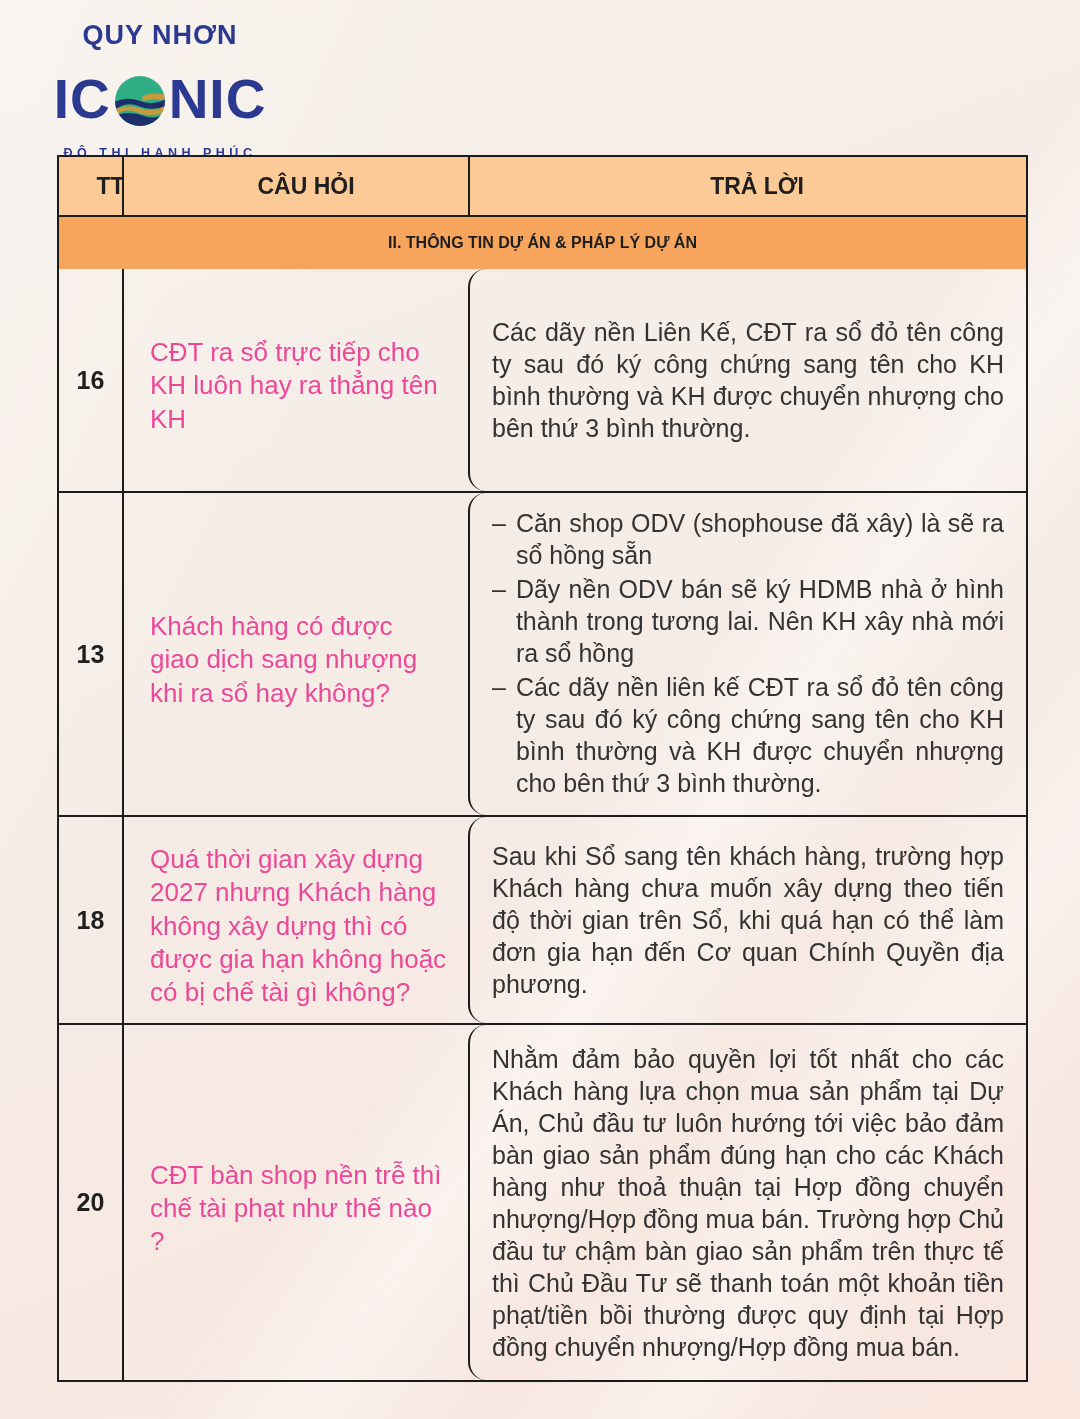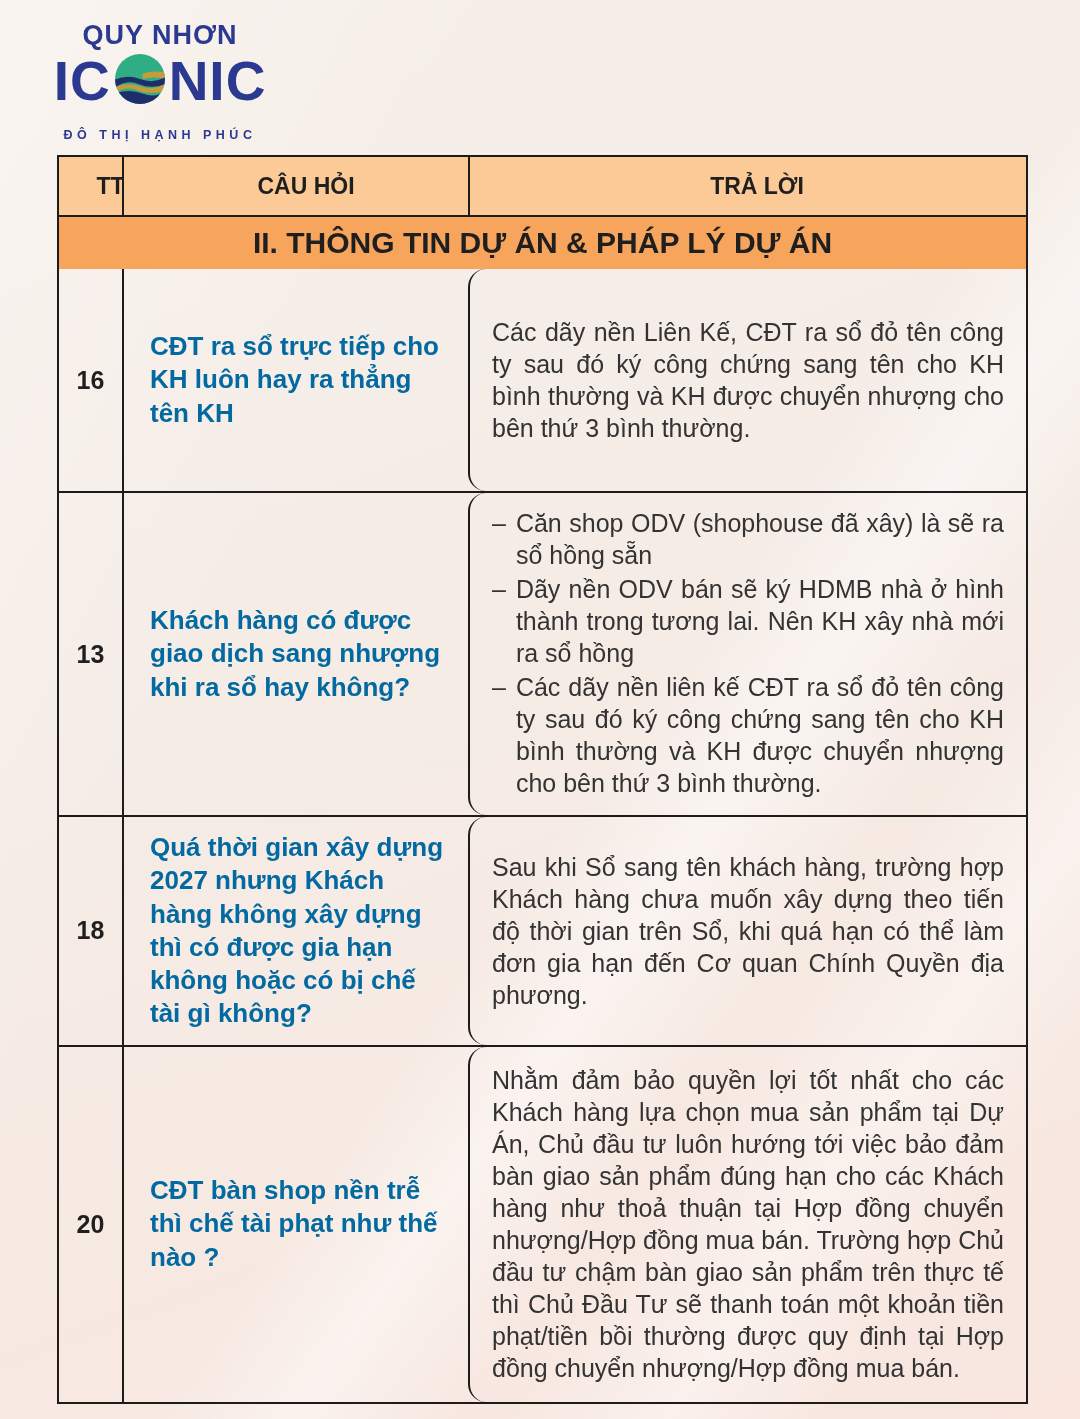--- a/index.html
+++ b/index.html
@@ -20,7 +20,7 @@
   
   .logo{position:absolute;top:20px;left:60px;width:200px;text-align:center;z-index:2;}
   .logo-line1{font-size:27px;font-weight:800;letter-spacing:1px;color:#2b3990;}
-  .logo-line2{display:flex;align-items:flex-start;justify-content:center;margin-top:2px;}
+  .logo-line2{display:flex;align-items:flex-end;justify-content:center;margin-top:20px;}
   .logo-line2 .ltr{font-size:55px;line-height:56px;font-weight:800;color:#2b3990;letter-spacing:1px;}
   .logo-o{width:52px;height:52px;margin:0 3px;flex:0 0 auto;}
   .logo-tagline{margin-top:19px;font-size:12.5px;font-weight:700;letter-spacing:4.5px;color:#2b3990;white-space:nowrap;}

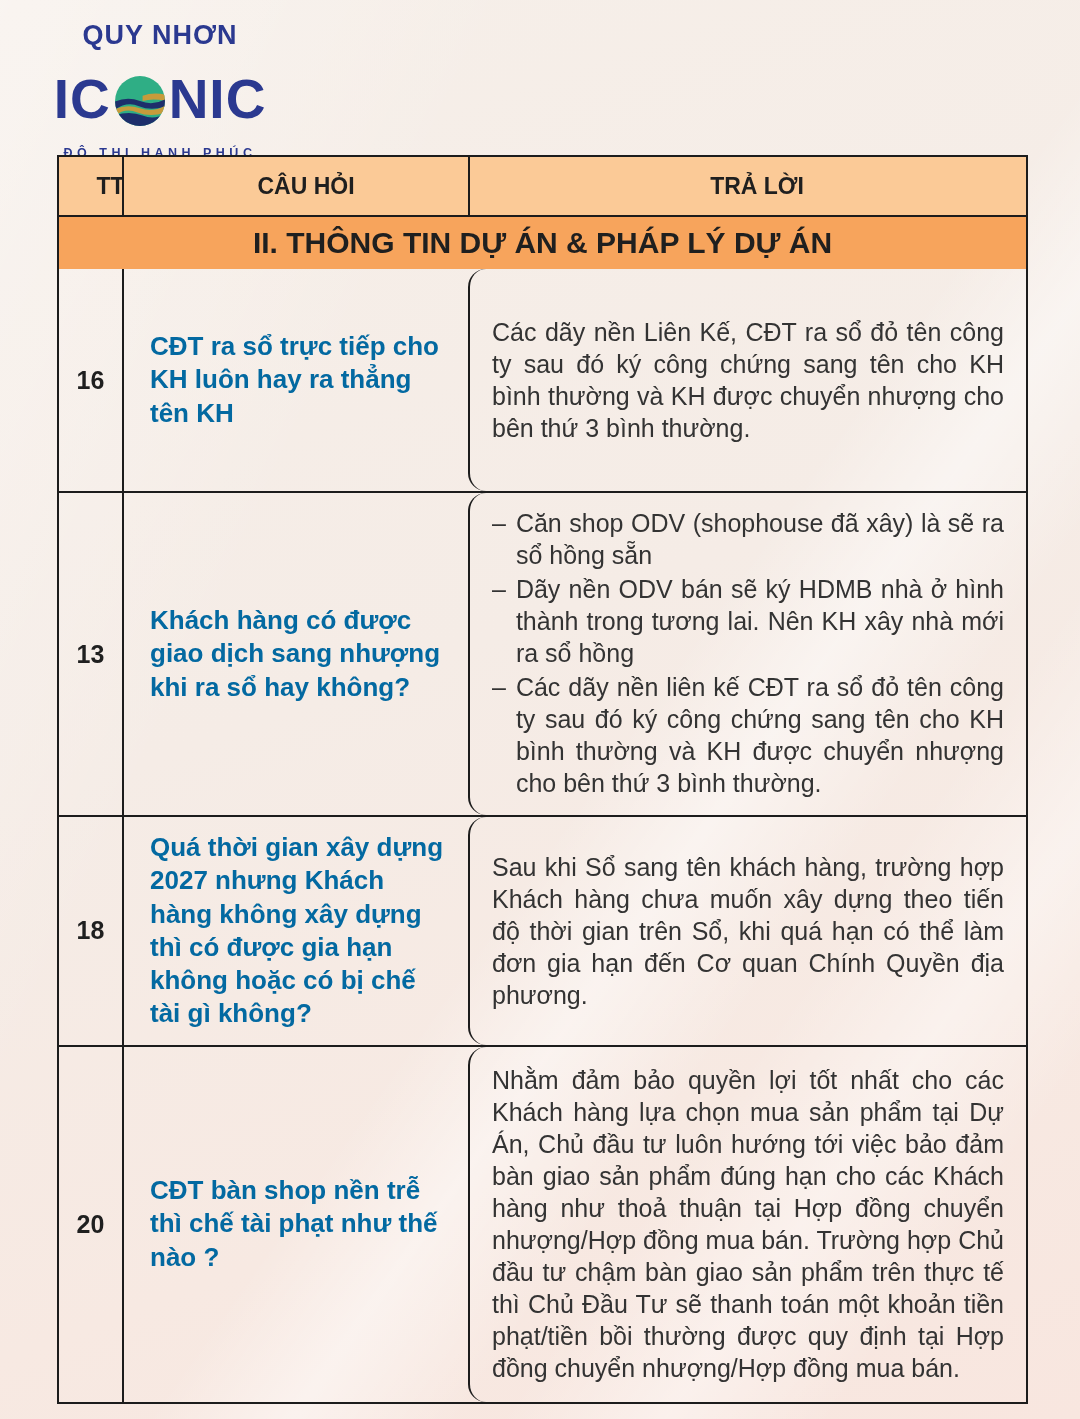--- a/index.html
+++ b/index.html
@@ -44,7 +44,7 @@
 
   .section-row{background:#f7a45c;height:54px;}
   .section-cell{width:100%;align-items:center;justify-content:center;text-align:center;
-    font-size:30px;font-weight:800;color:#1f1f1f;}
+    font-size:16px;font-weight:800;color:#1f1f1f;}
 
   .tt-num{font-size:25px;font-weight:800;color:#1f1f1f;}
   .q-text{font-size:26px;line-height:1.28;font-weight:700;color:#0369a1;}

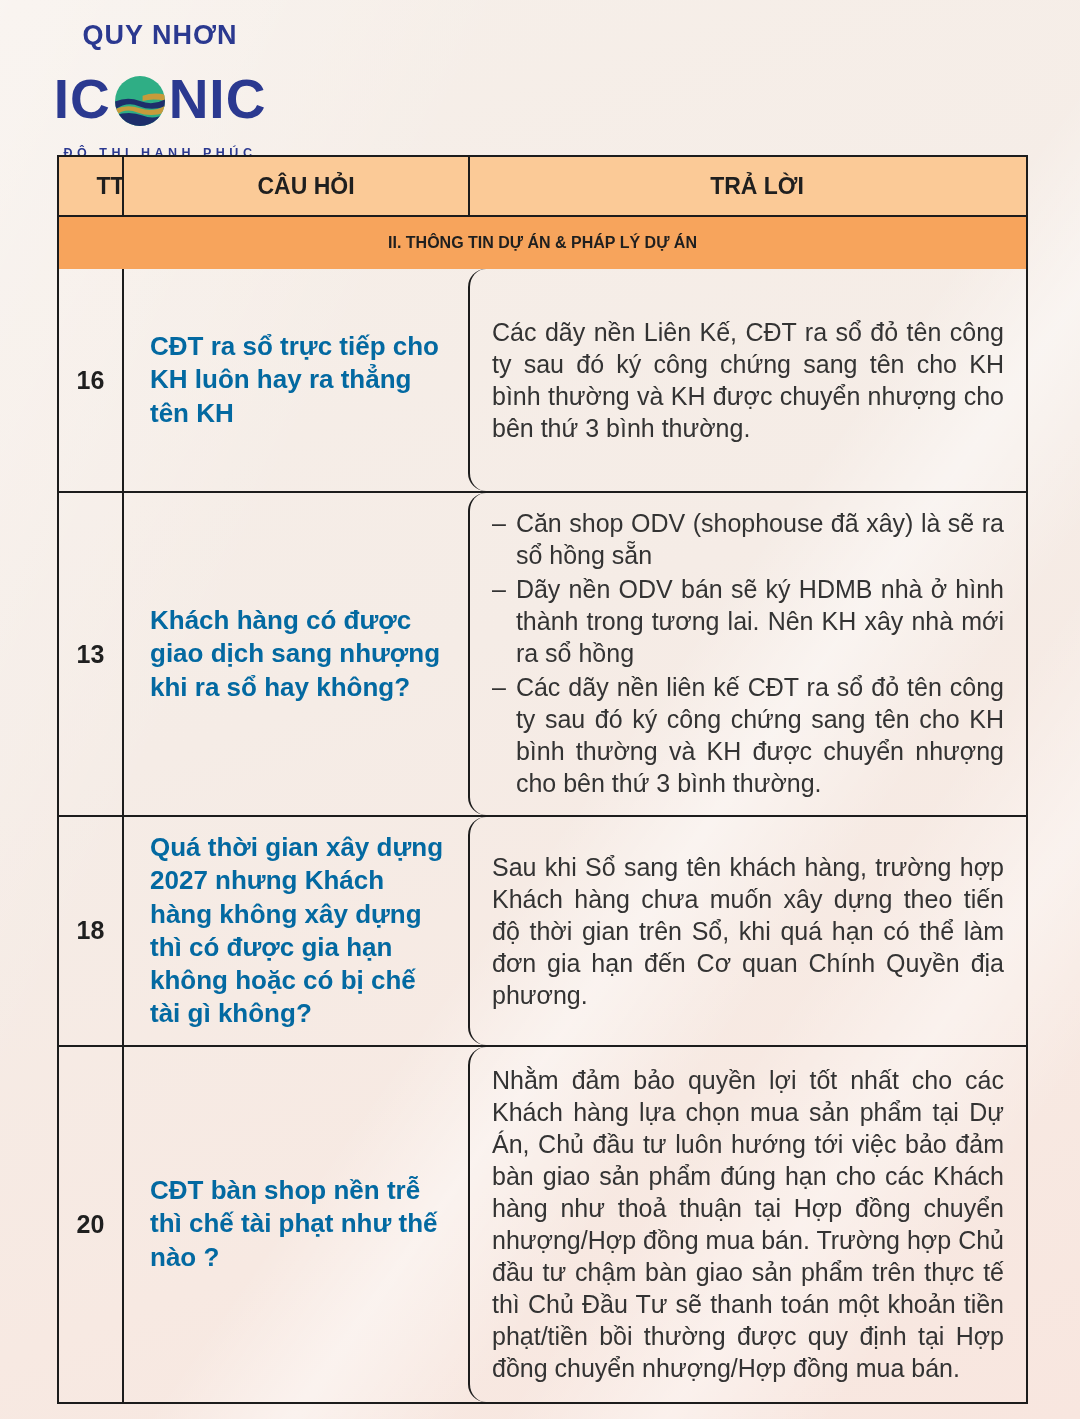--- a/index.html
+++ b/index.html
@@ -47,7 +47,7 @@
     font-size:16px;font-weight:800;color:#1f1f1f;}
 
   .tt-num{font-size:25px;font-weight:800;color:#1f1f1f;}
-  .q-text{font-size:26px;line-height:1.28;font-weight:700;color:#0369a1;}
+  .q-text{font-size:26px;line-height:1.28;font-weight:400;color:#ec4899;margin-top:12px;}
   .a-text{font-size:25px;line-height:1.28;color:#333;text-align:justify;border-radius:18px;}
   .a-para{margin:0 0 6px 0;}
   .a-para:last-child{margin-bottom:0;}

